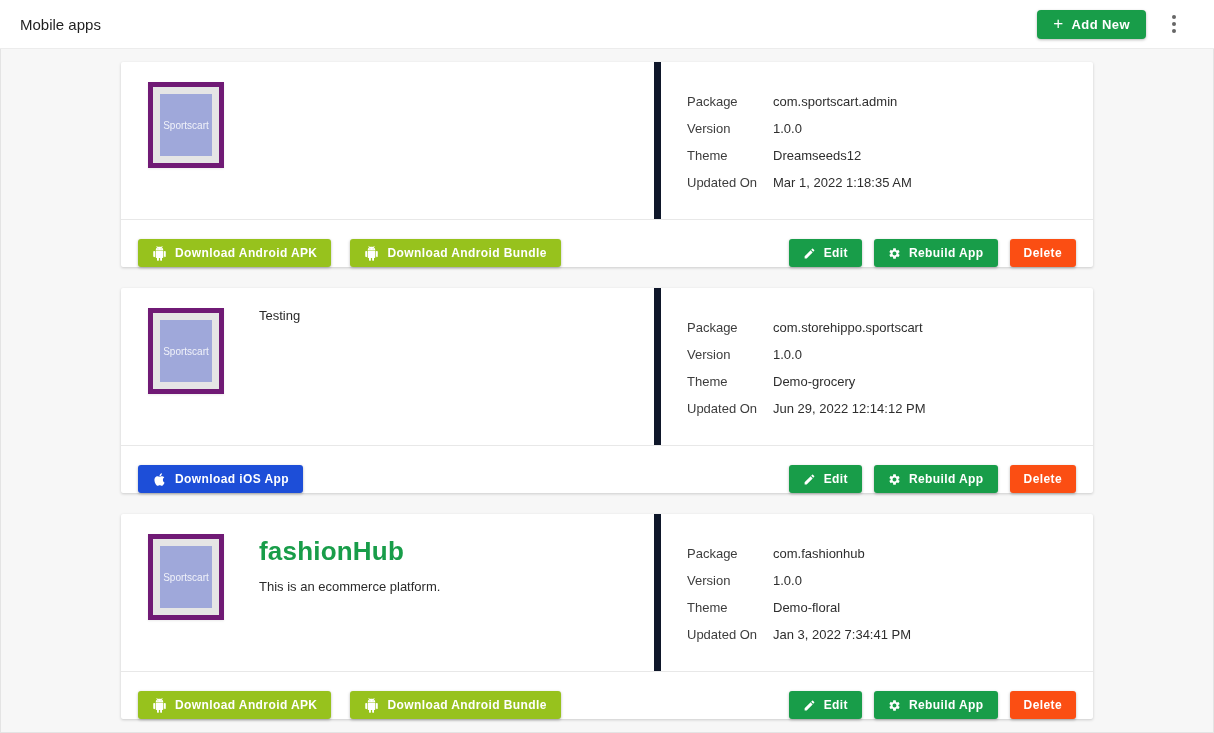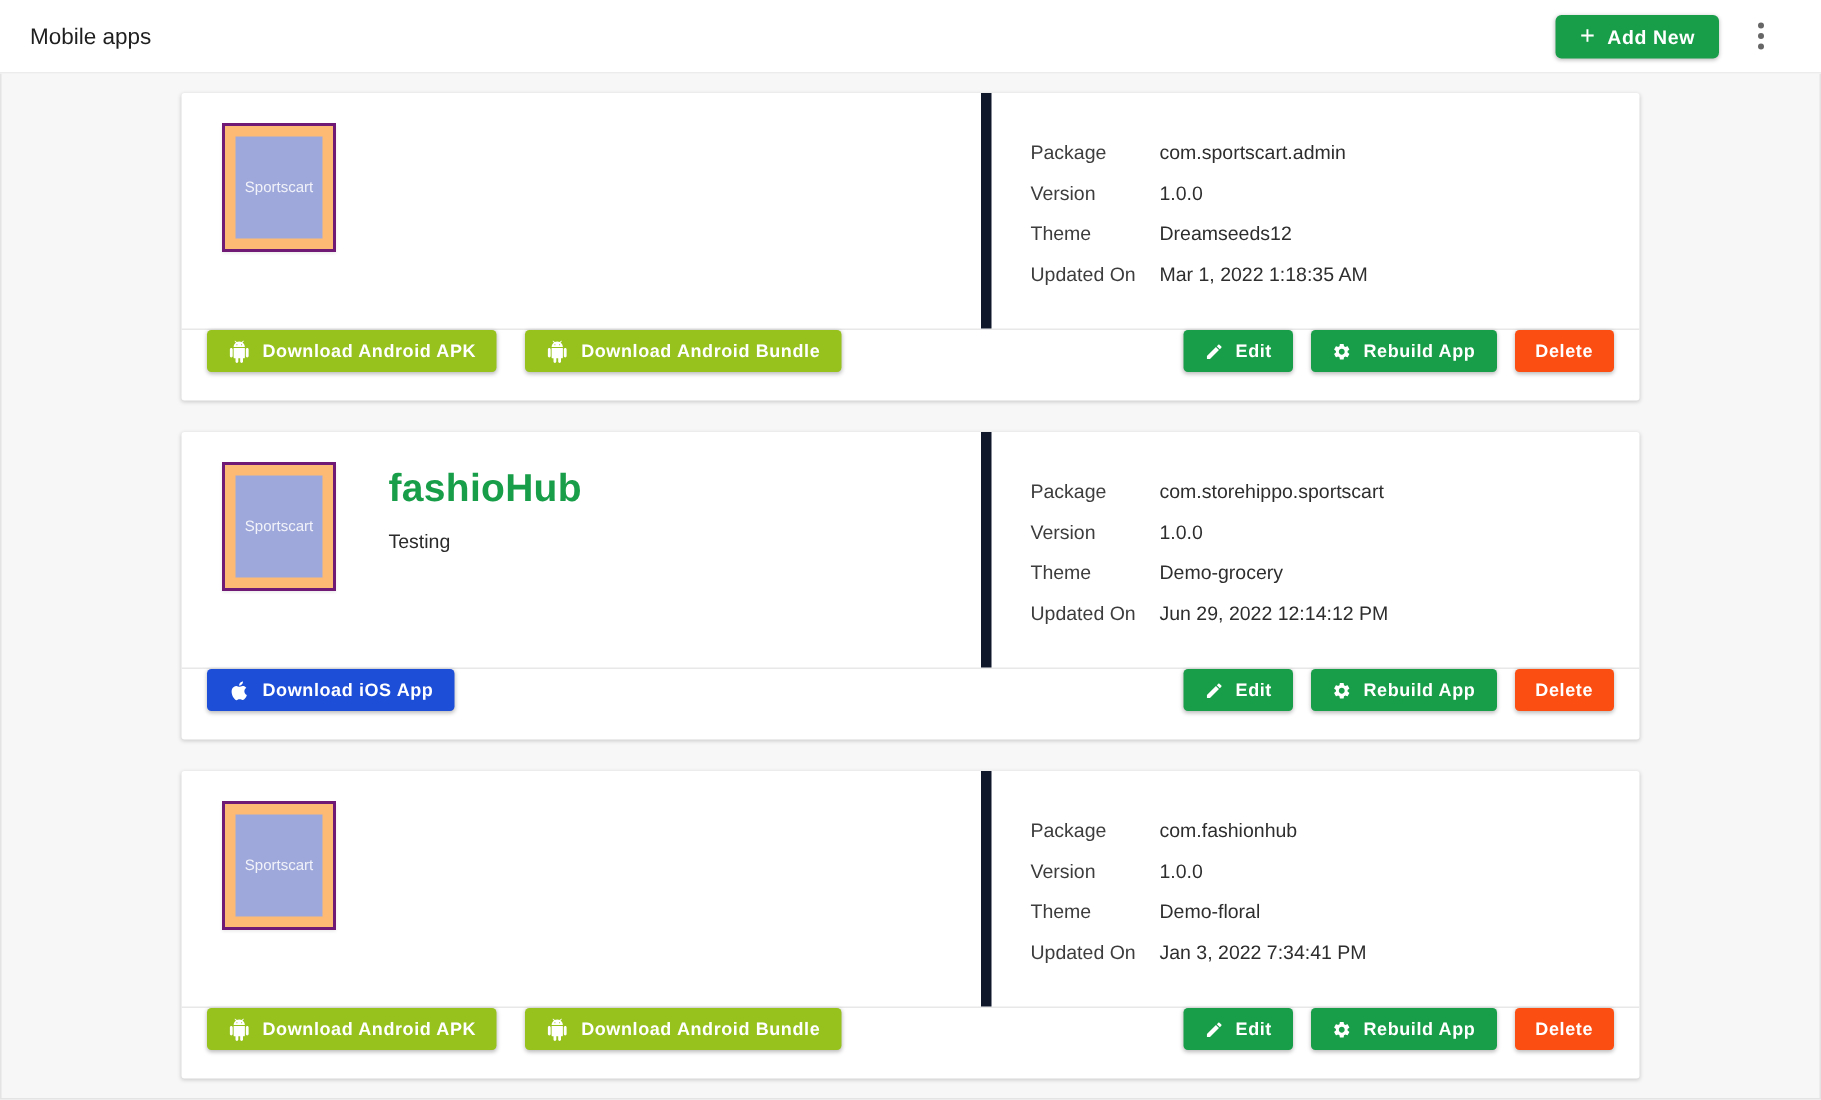--- a/index.html
+++ b/index.html
@@ -42,8 +42,8 @@
   .card-top { display:flex; min-height:157px; }
   .card-left { flex:1; display:flex; padding:20px 10px 20px 27px; }
   .tile-frame {
-    width:76px; height:86px; flex:none; background:#fdba74;
-    border:2px solid #701a75; padding:7px; margin-right:35px;
+    width:76px; height:86px; flex:none; background:#e5e5e5;
+    border:5px solid #701a75; padding:7px; margin-right:35px;
     box-shadow:0 1px 2px rgba(0,0,0,.08);
   }
   .tile { width:100%; height:100%; background:#9fa8da; display:flex; align-items:center; justify-content:center; }

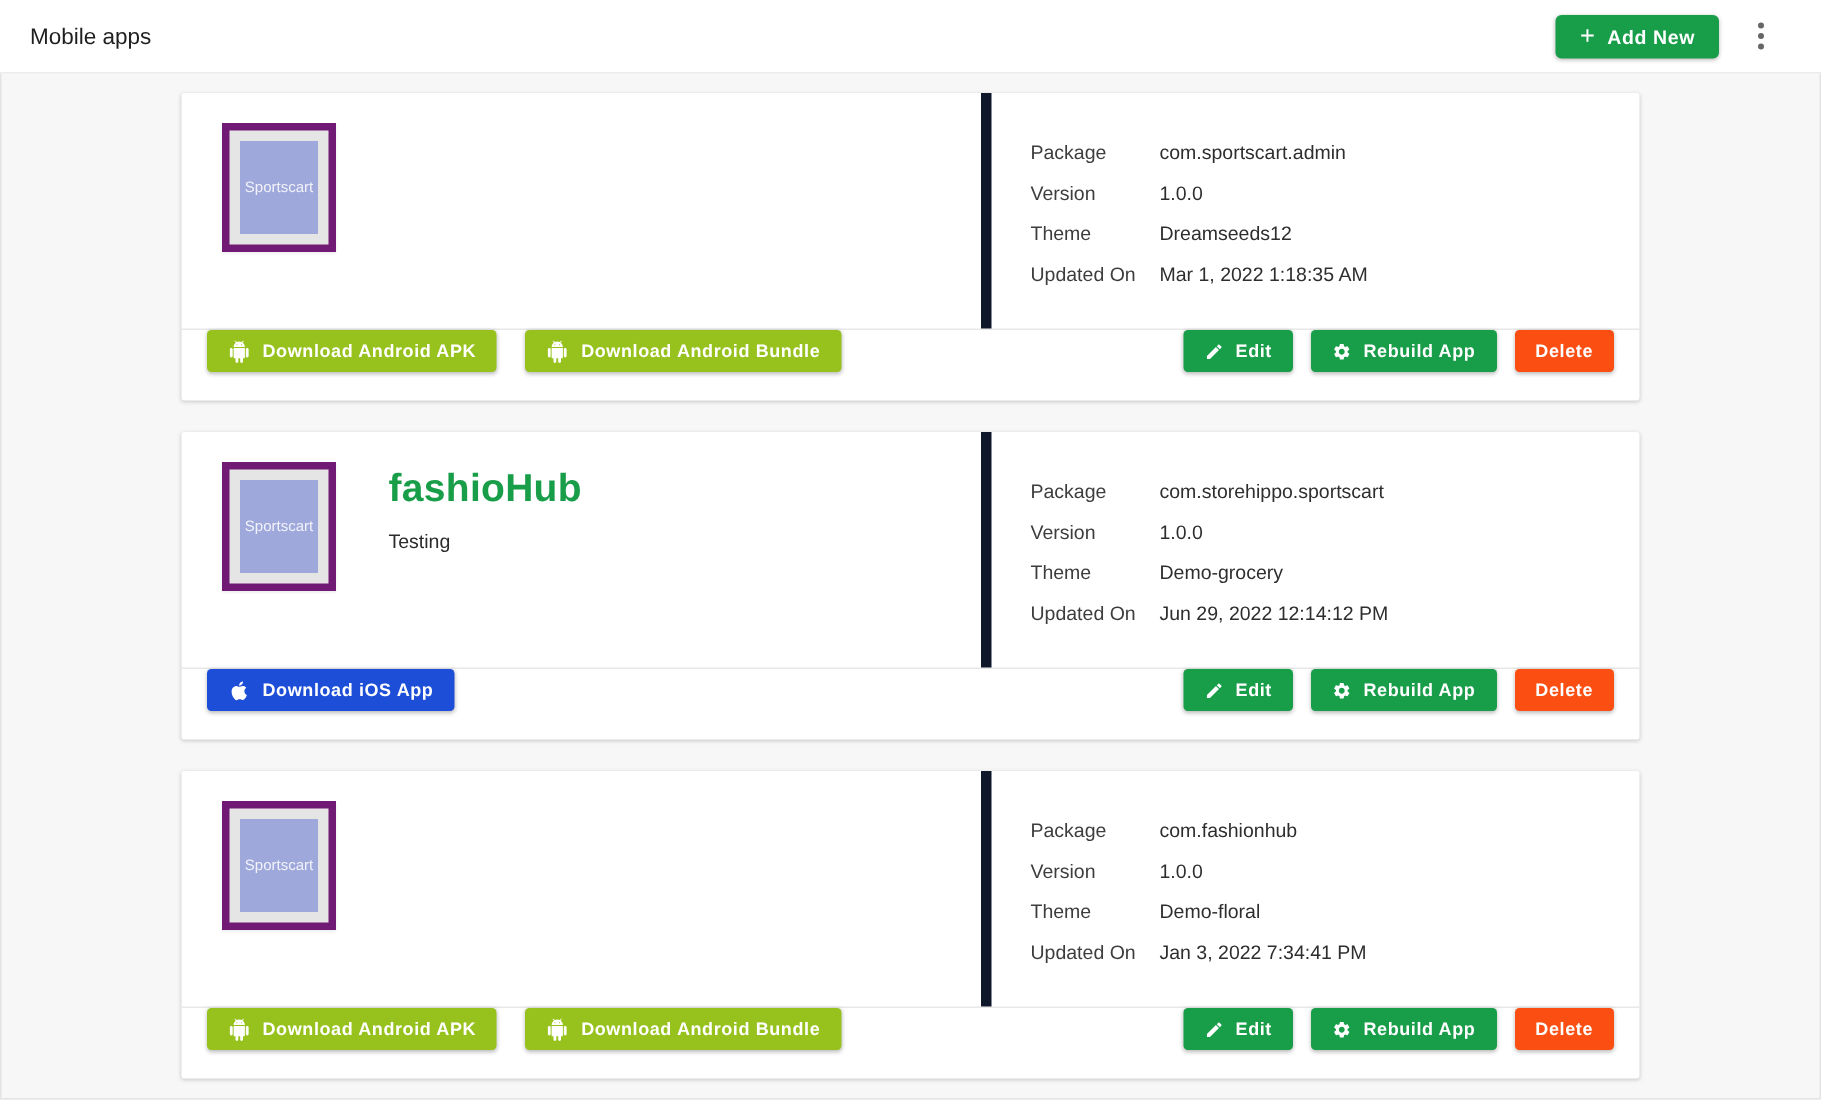--- a/index.html
+++ b/index.html
@@ -55,7 +55,7 @@
   .detail-label { width:86px; flex:none; color:#3d3d3d; }
   .card-footer {
     border-top:1px solid #e8e8e8; height:48px;
-    display:flex; align-items:flex-start; justify-content:space-between; padding:0 17px;
+    display:flex; align-items:flex-end; justify-content:space-between; padding:0 17px;
   }
   .group-left  { display:flex; gap:19px; }
   .group-right { display:flex; gap:12px; }

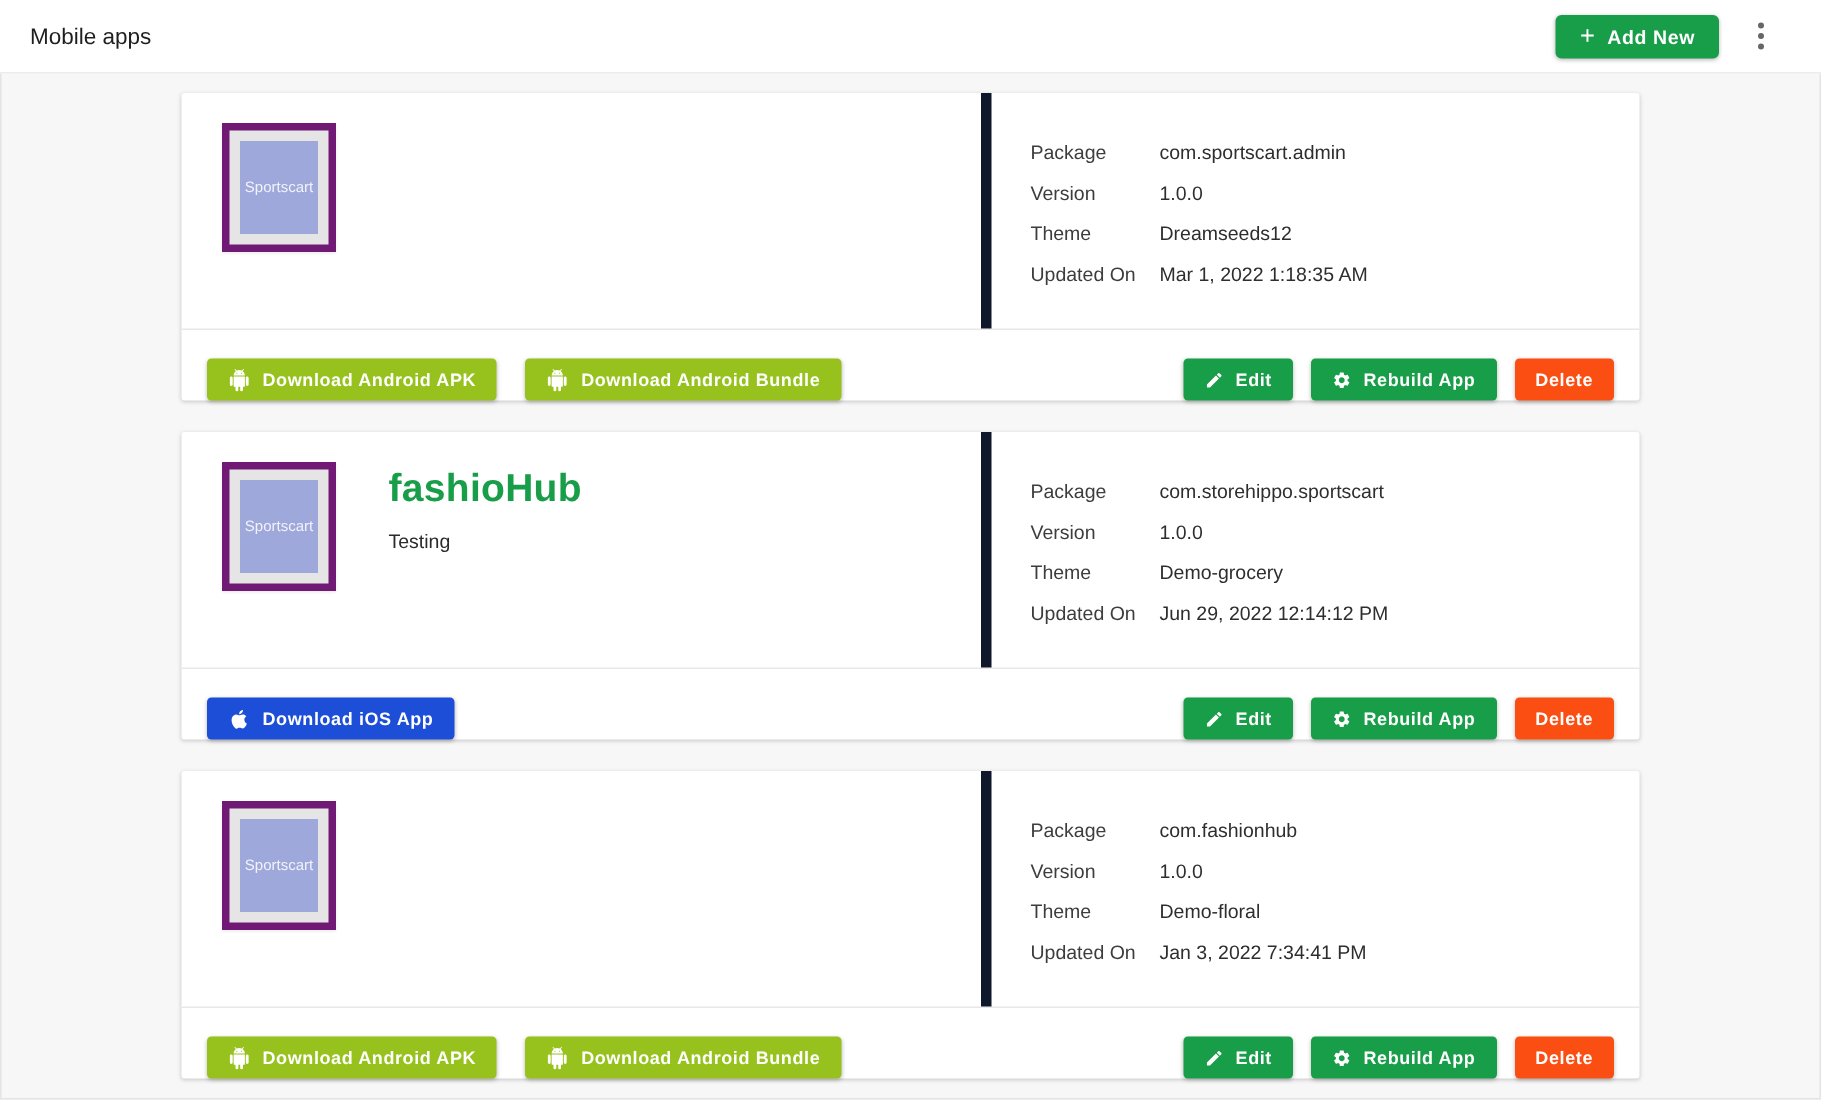--- a/index.html
+++ b/index.html
@@ -163,7 +163,6 @@
           </div>
         </div>
         <div>
-          <h2 class="app-name">fashioHub</h2>
           <p class="app-desc">Testing</p>
         </div>
       </div>

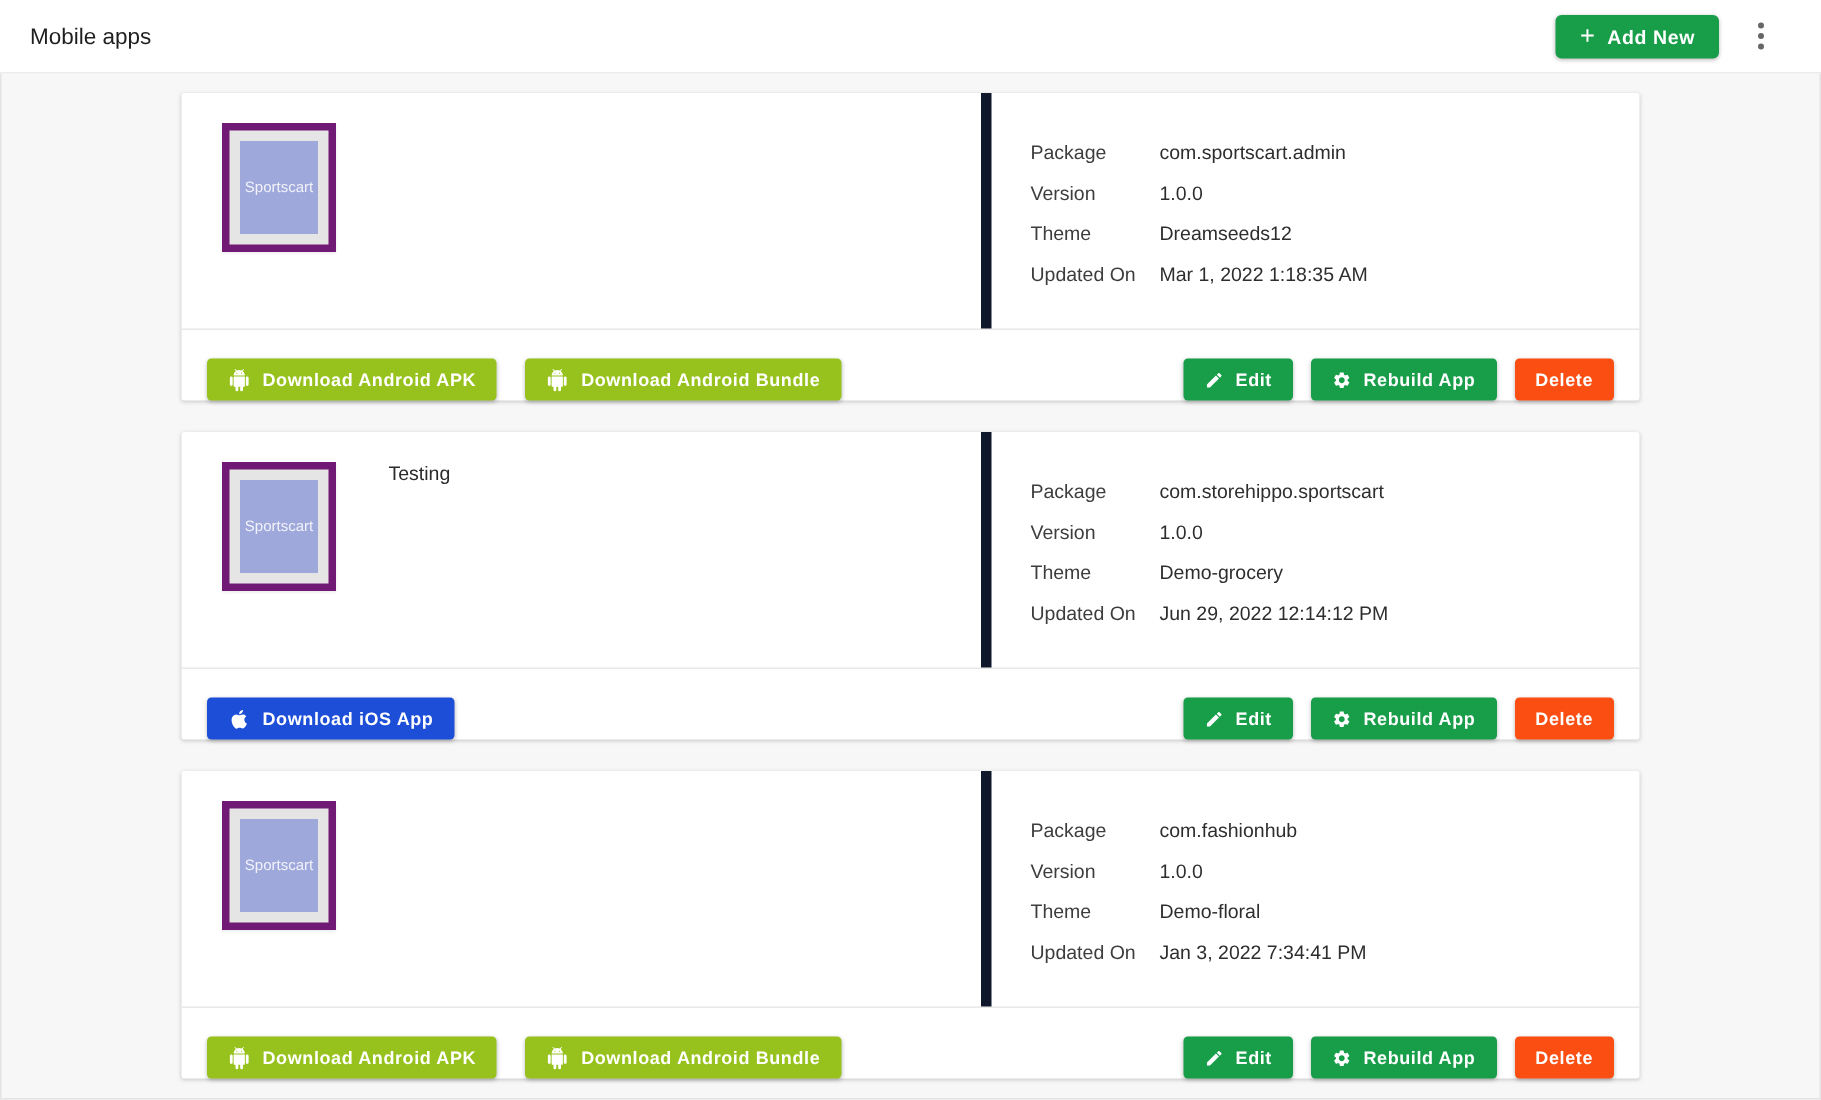--- a/index.html
+++ b/index.html
@@ -222,6 +222,10 @@
             <span>Sportscart</span>
           </div>
         </div>
+        <div>
+          <h2 class="app-name">fashionHub</h2>
+          <p class="app-desc">This is an ecommerce platform.</p>
+        </div>
       </div>
       <div class="card-right">
         <div class="detail-row">

